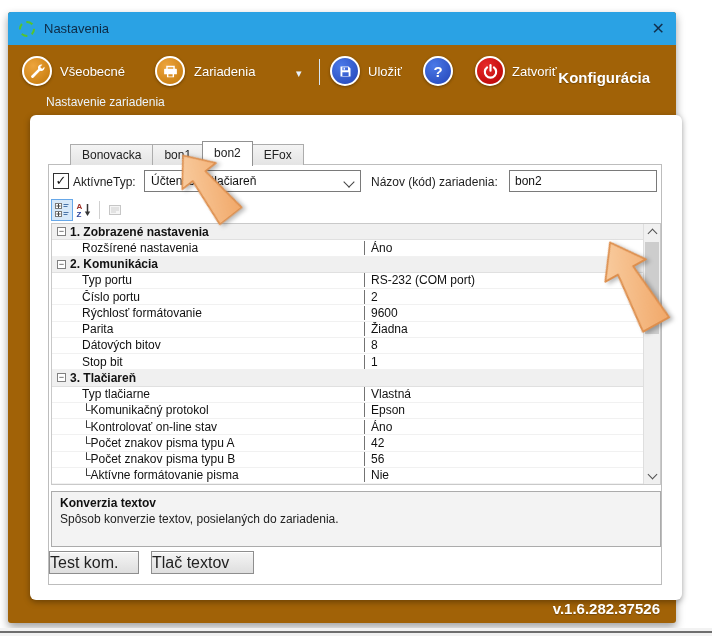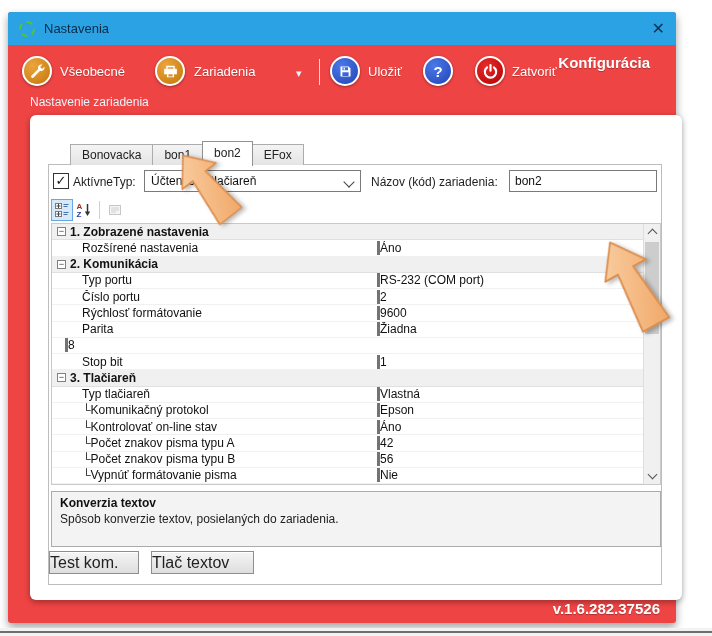--- a/index.html
+++ b/index.html
@@ -11,7 +11,7 @@
   
   .window{
     position:absolute;left:8px;top:12px;width:668px;height:611px;
-    background:#ef4444;border-radius:3px;
+    background:#a16207;border-radius:3px;
     box-shadow:0 4px 9px rgba(0,0,0,.38);
   }
   .titlebar{

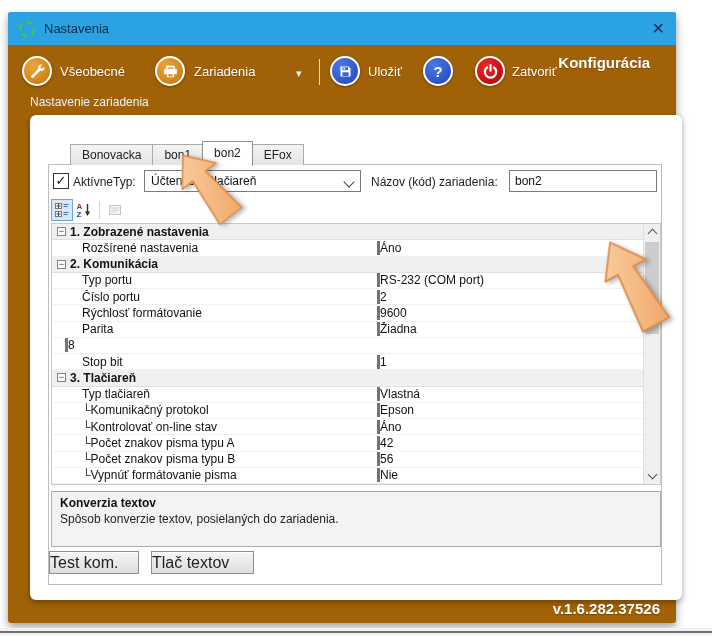--- a/index.html
+++ b/index.html
@@ -178,7 +178,7 @@
   </div>
   <span class="tb-label" style="position:absolute;left:504px;top:52px;">Zatvoriť</span>
 
-  <span class="cfg-title" style="right:26px;top:42px;">Konfigurácia</span>
+  <span class="cfg-title" style="right:26px;top:57px;">Konfigurácia</span>
   <span class="sub-label" style="left:22px;top:83px;">Nastavenie zariadenia</span>
 
   <div class="panel">

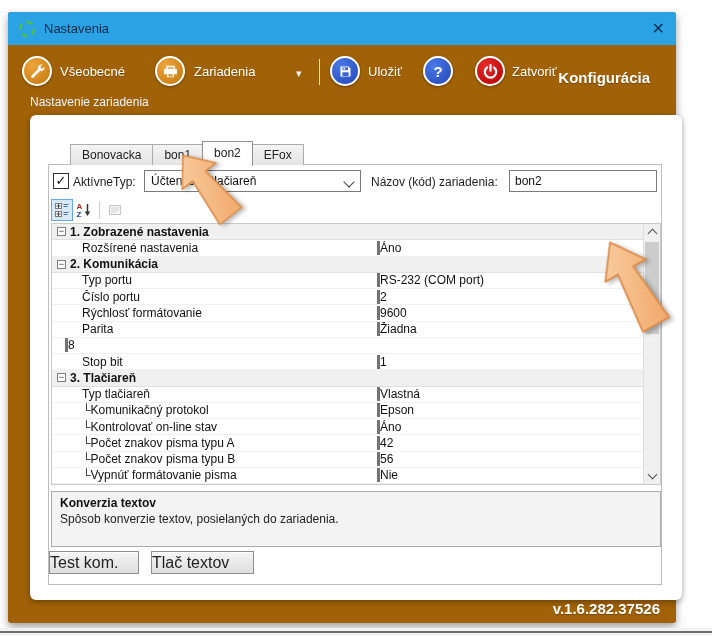--- a/index.html
+++ b/index.html
@@ -36,7 +36,7 @@
   .caret{color:#e8f2fb;font-size:11px;}
   .tb-sep{position:absolute;width:1px;height:26px;background:#d7e6f4;}
   .cfg-title{position:absolute;color:#fff;font-size:15px;font-weight:bold;text-shadow:0 1px 1px rgba(0,0,0,.3);}
-  .sub-label{position:absolute;color:#eaf3fb;font-size:12px;}
+  .sub-label{position:absolute;color:#eaf3fb;font-size:12px;margin-left:16px;}
   .version{position:absolute;right:16px;bottom:6px;color:#fff;font-weight:bold;font-size:15px;text-shadow:0 1px 1px rgba(0,0,0,.3);}
   
   .panel{

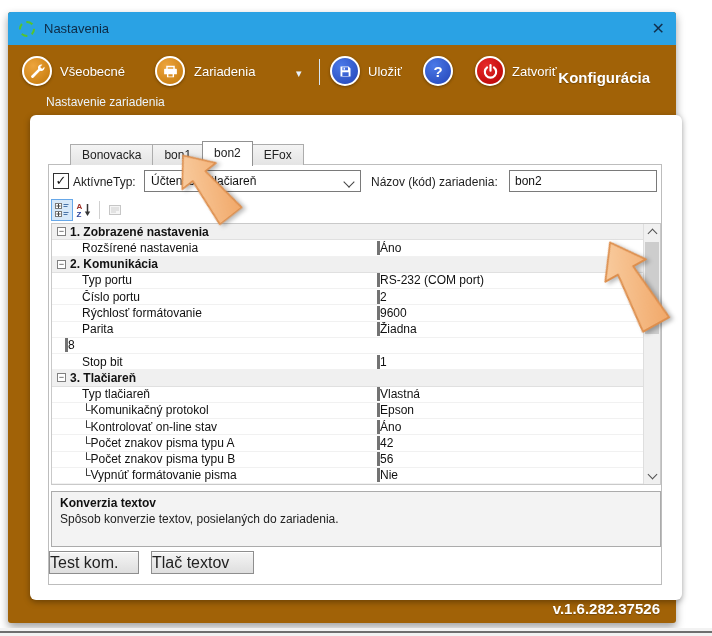--- a/index.html
+++ b/index.html
@@ -91,7 +91,7 @@
   .pg-rows{position:absolute;left:0;top:0;right:17px;}
   .pg-row{display:flex;align-items:center;height:16.25px;box-sizing:border-box;border-bottom:1px solid #f1f1f1;font-size:12px;color:#111;}
   .pg-row .name{width:312px;flex:none;padding-left:30px;box-sizing:border-box;white-space:nowrap;overflow:hidden;}
-  .pg-row .value{flex:1;border-left:3px solid #737373;white-space:nowrap;overflow:hidden;margin-left:13px;}
+  .pg-row .value{flex:1;border-left:1px solid #737373;padding-left:6px;white-space:nowrap;overflow:hidden;}
   .pg-row.category{background:#f0f0f0;font-weight:bold;border-bottom:1px solid #e0e0e0;}
   .pg-row.category .name{width:auto;flex:1;padding-left:5px;display:flex;align-items:center;}
   .collapse-box{

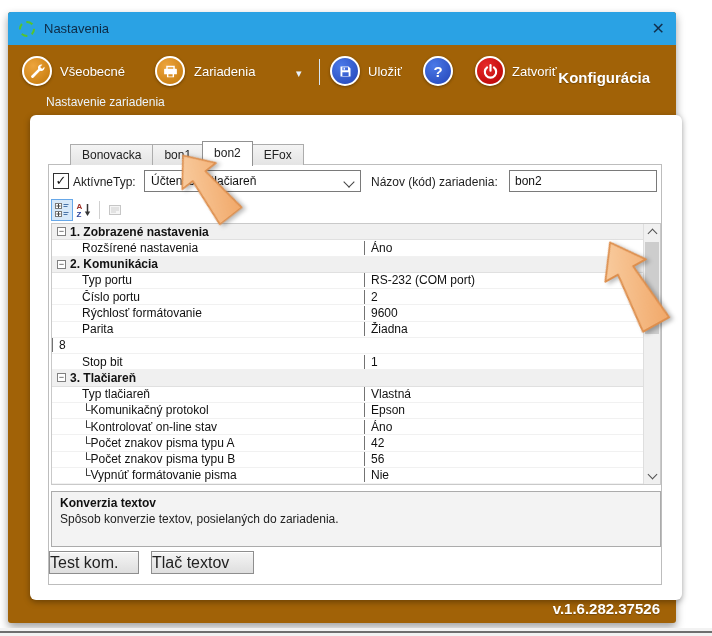--- a/index.html
+++ b/index.html
@@ -264,6 +264,7 @@
               <span class="value">Žiadna</span>
             </div>
             <div class="pg-row item">
+              <span class="name">Dátových bitov</span>
               <span class="value">8</span>
             </div>
             <div class="pg-row item">

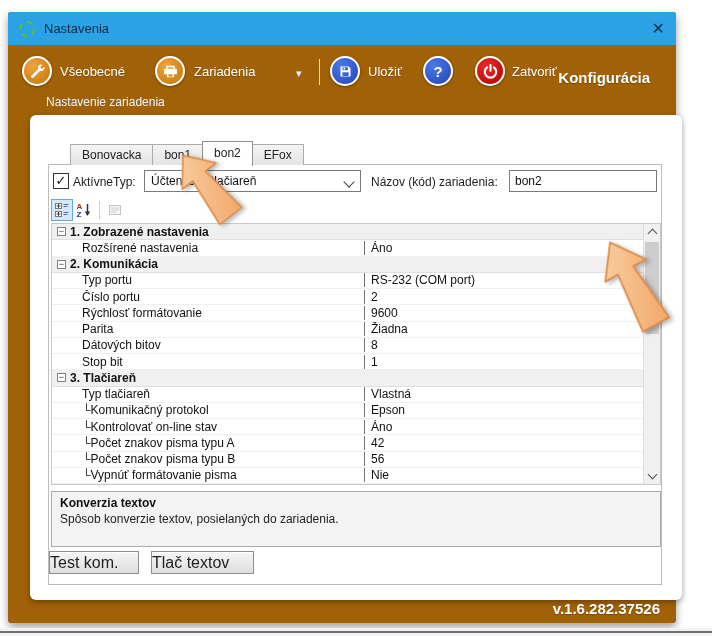--- a/index.html
+++ b/index.html
@@ -278,7 +278,7 @@
               </span>
             </div>
             <div class="pg-row item">
-              <span class="name">Typ tlačiareň</span>
+              <span class="name">Typ tlačiarne</span>
               <span class="value">Vlastná</span>
             </div>
             <div class="pg-row subitem">

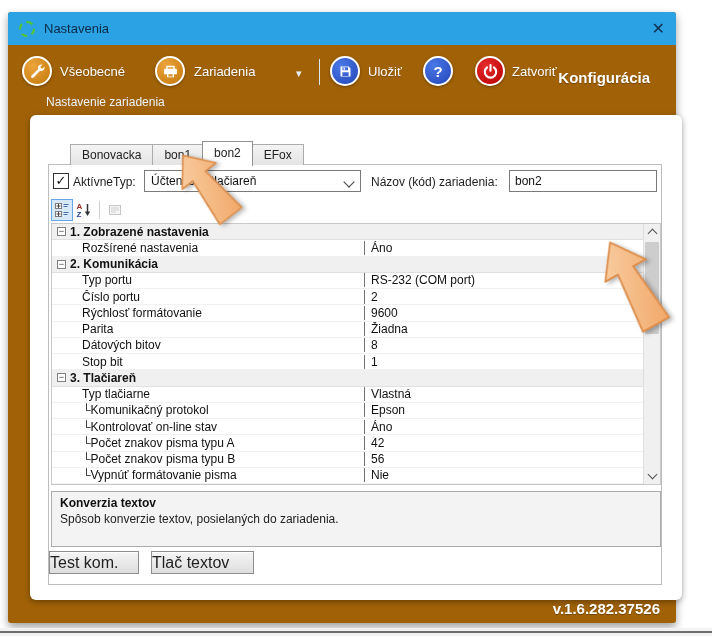--- a/index.html
+++ b/index.html
@@ -298,7 +298,7 @@
               <span class="value">56</span>
             </div>
             <div class="pg-row subitem">
-              <span class="name">└Vypnúť formátovanie pisma</span>
+              <span class="name">└Aktívne formátovanie pisma</span>
               <span class="value">Nie</span>
             </div>
           </div>

